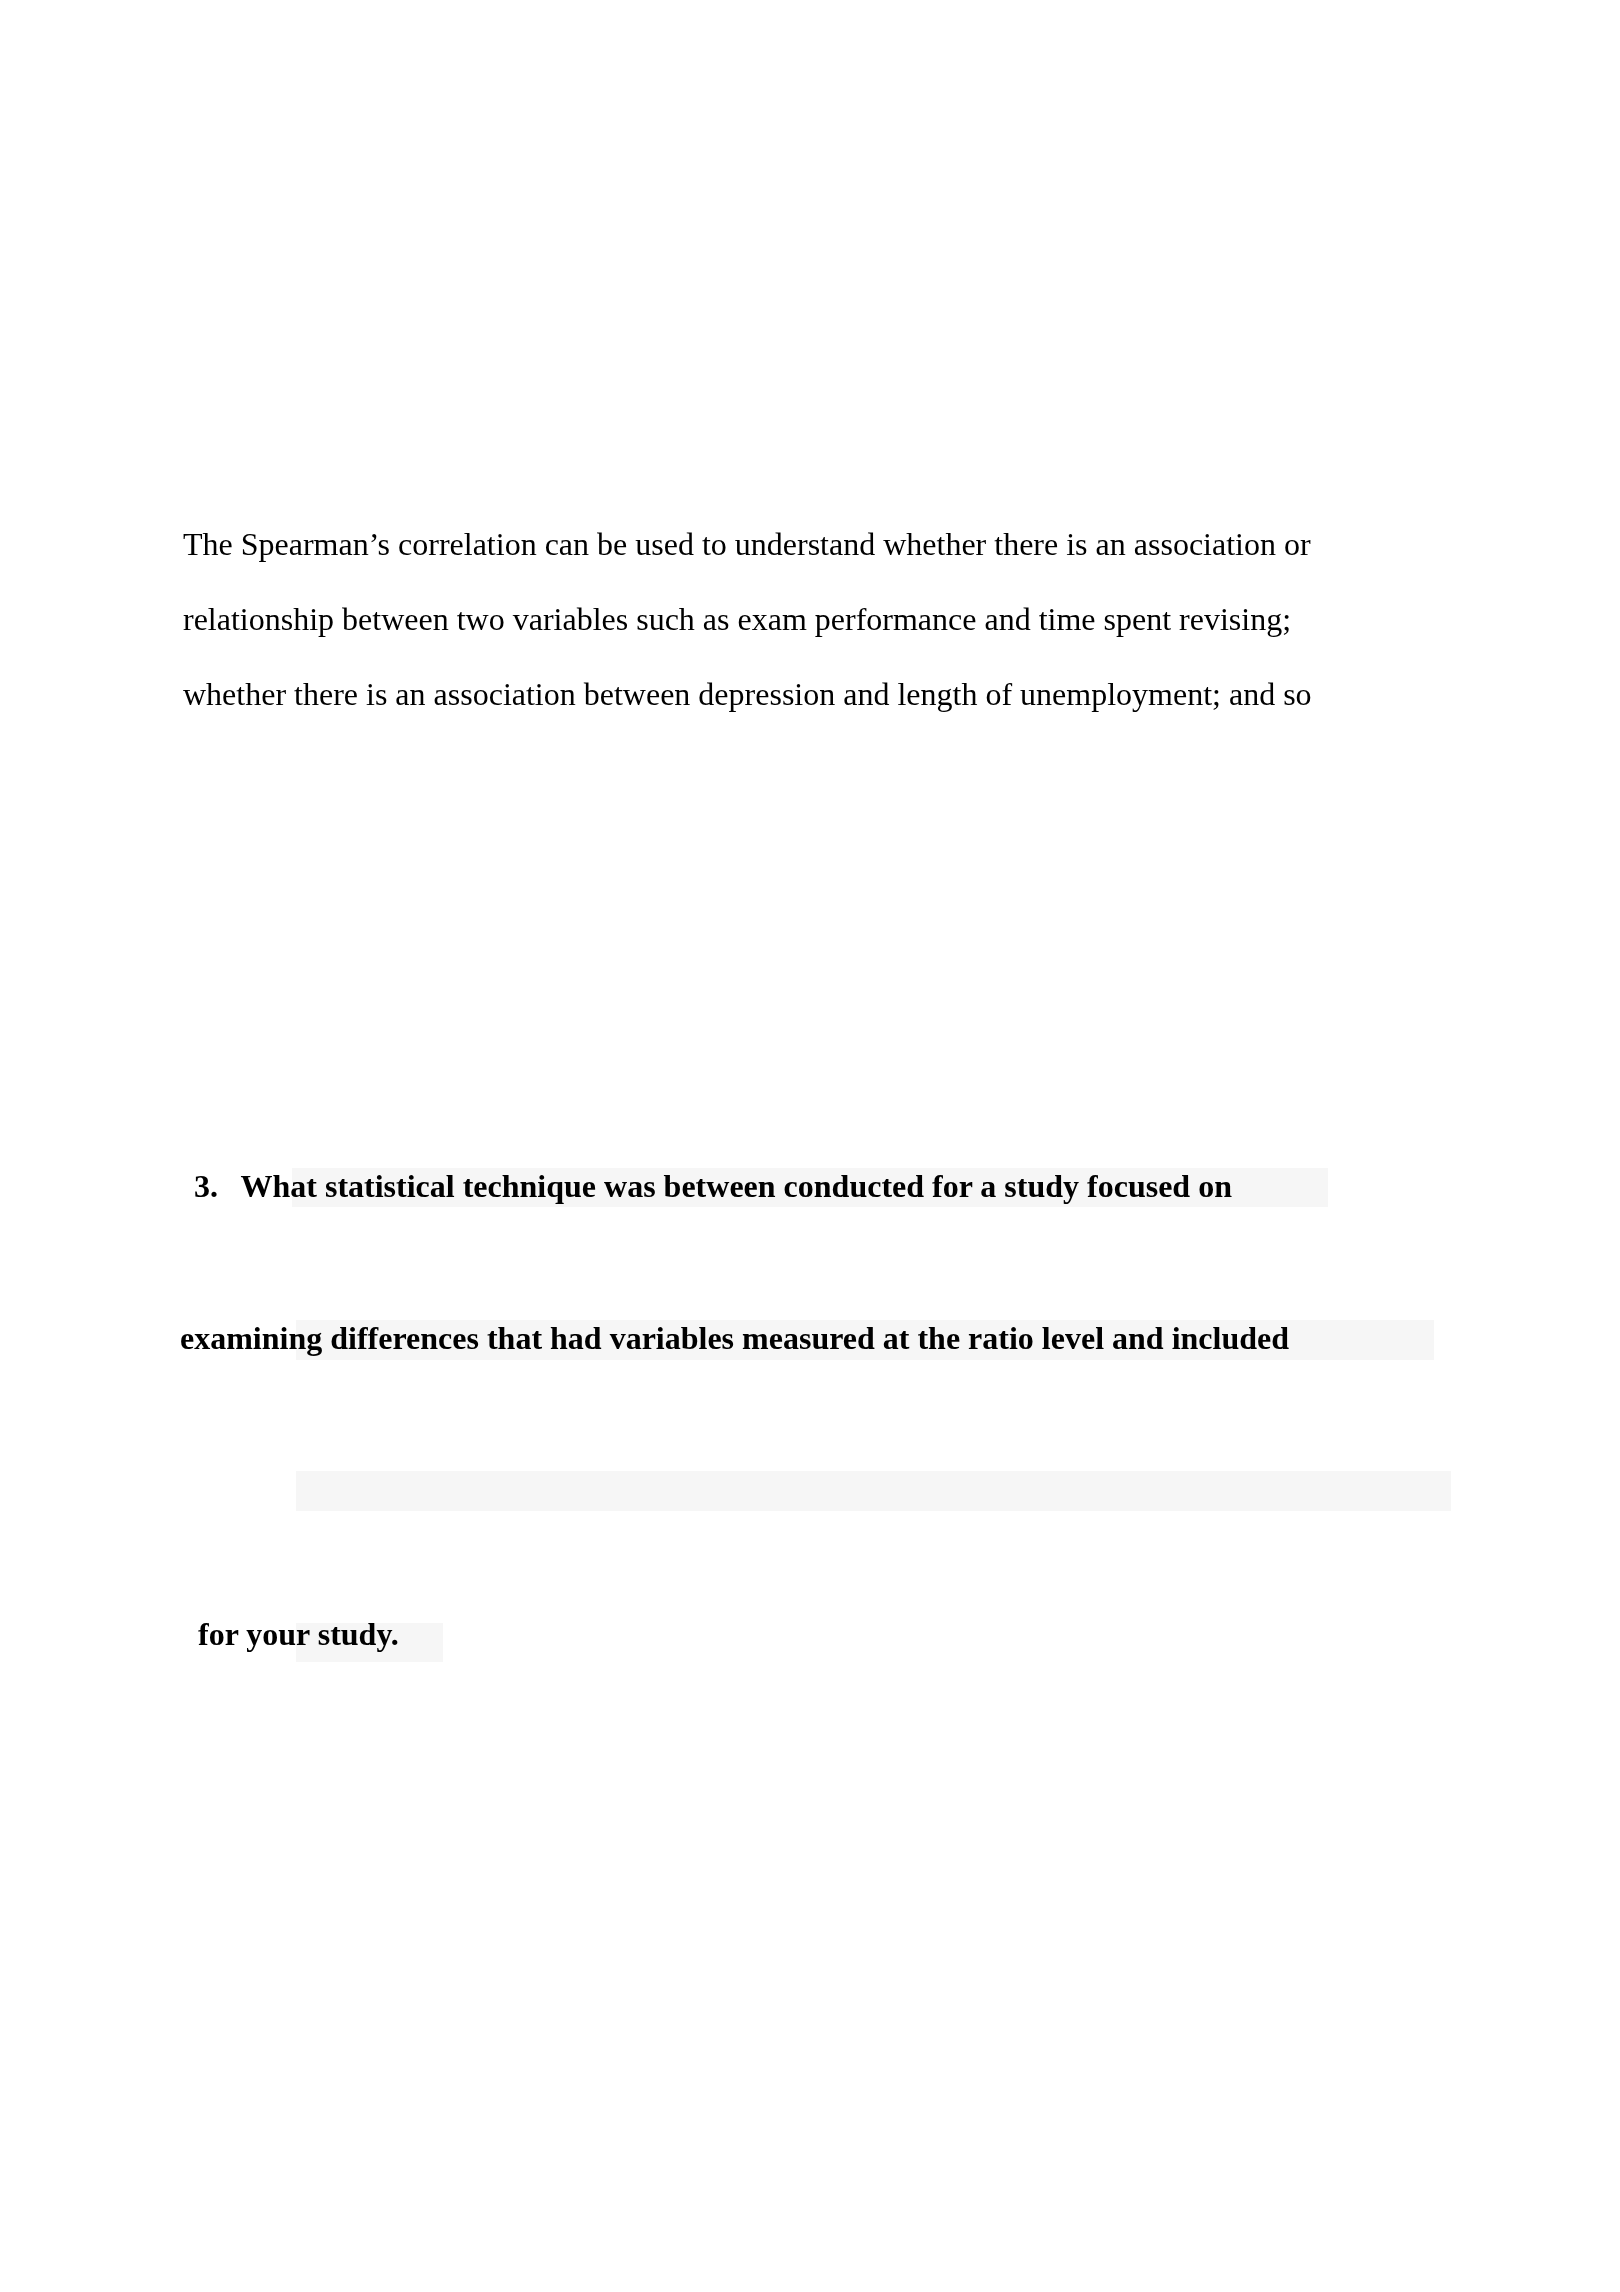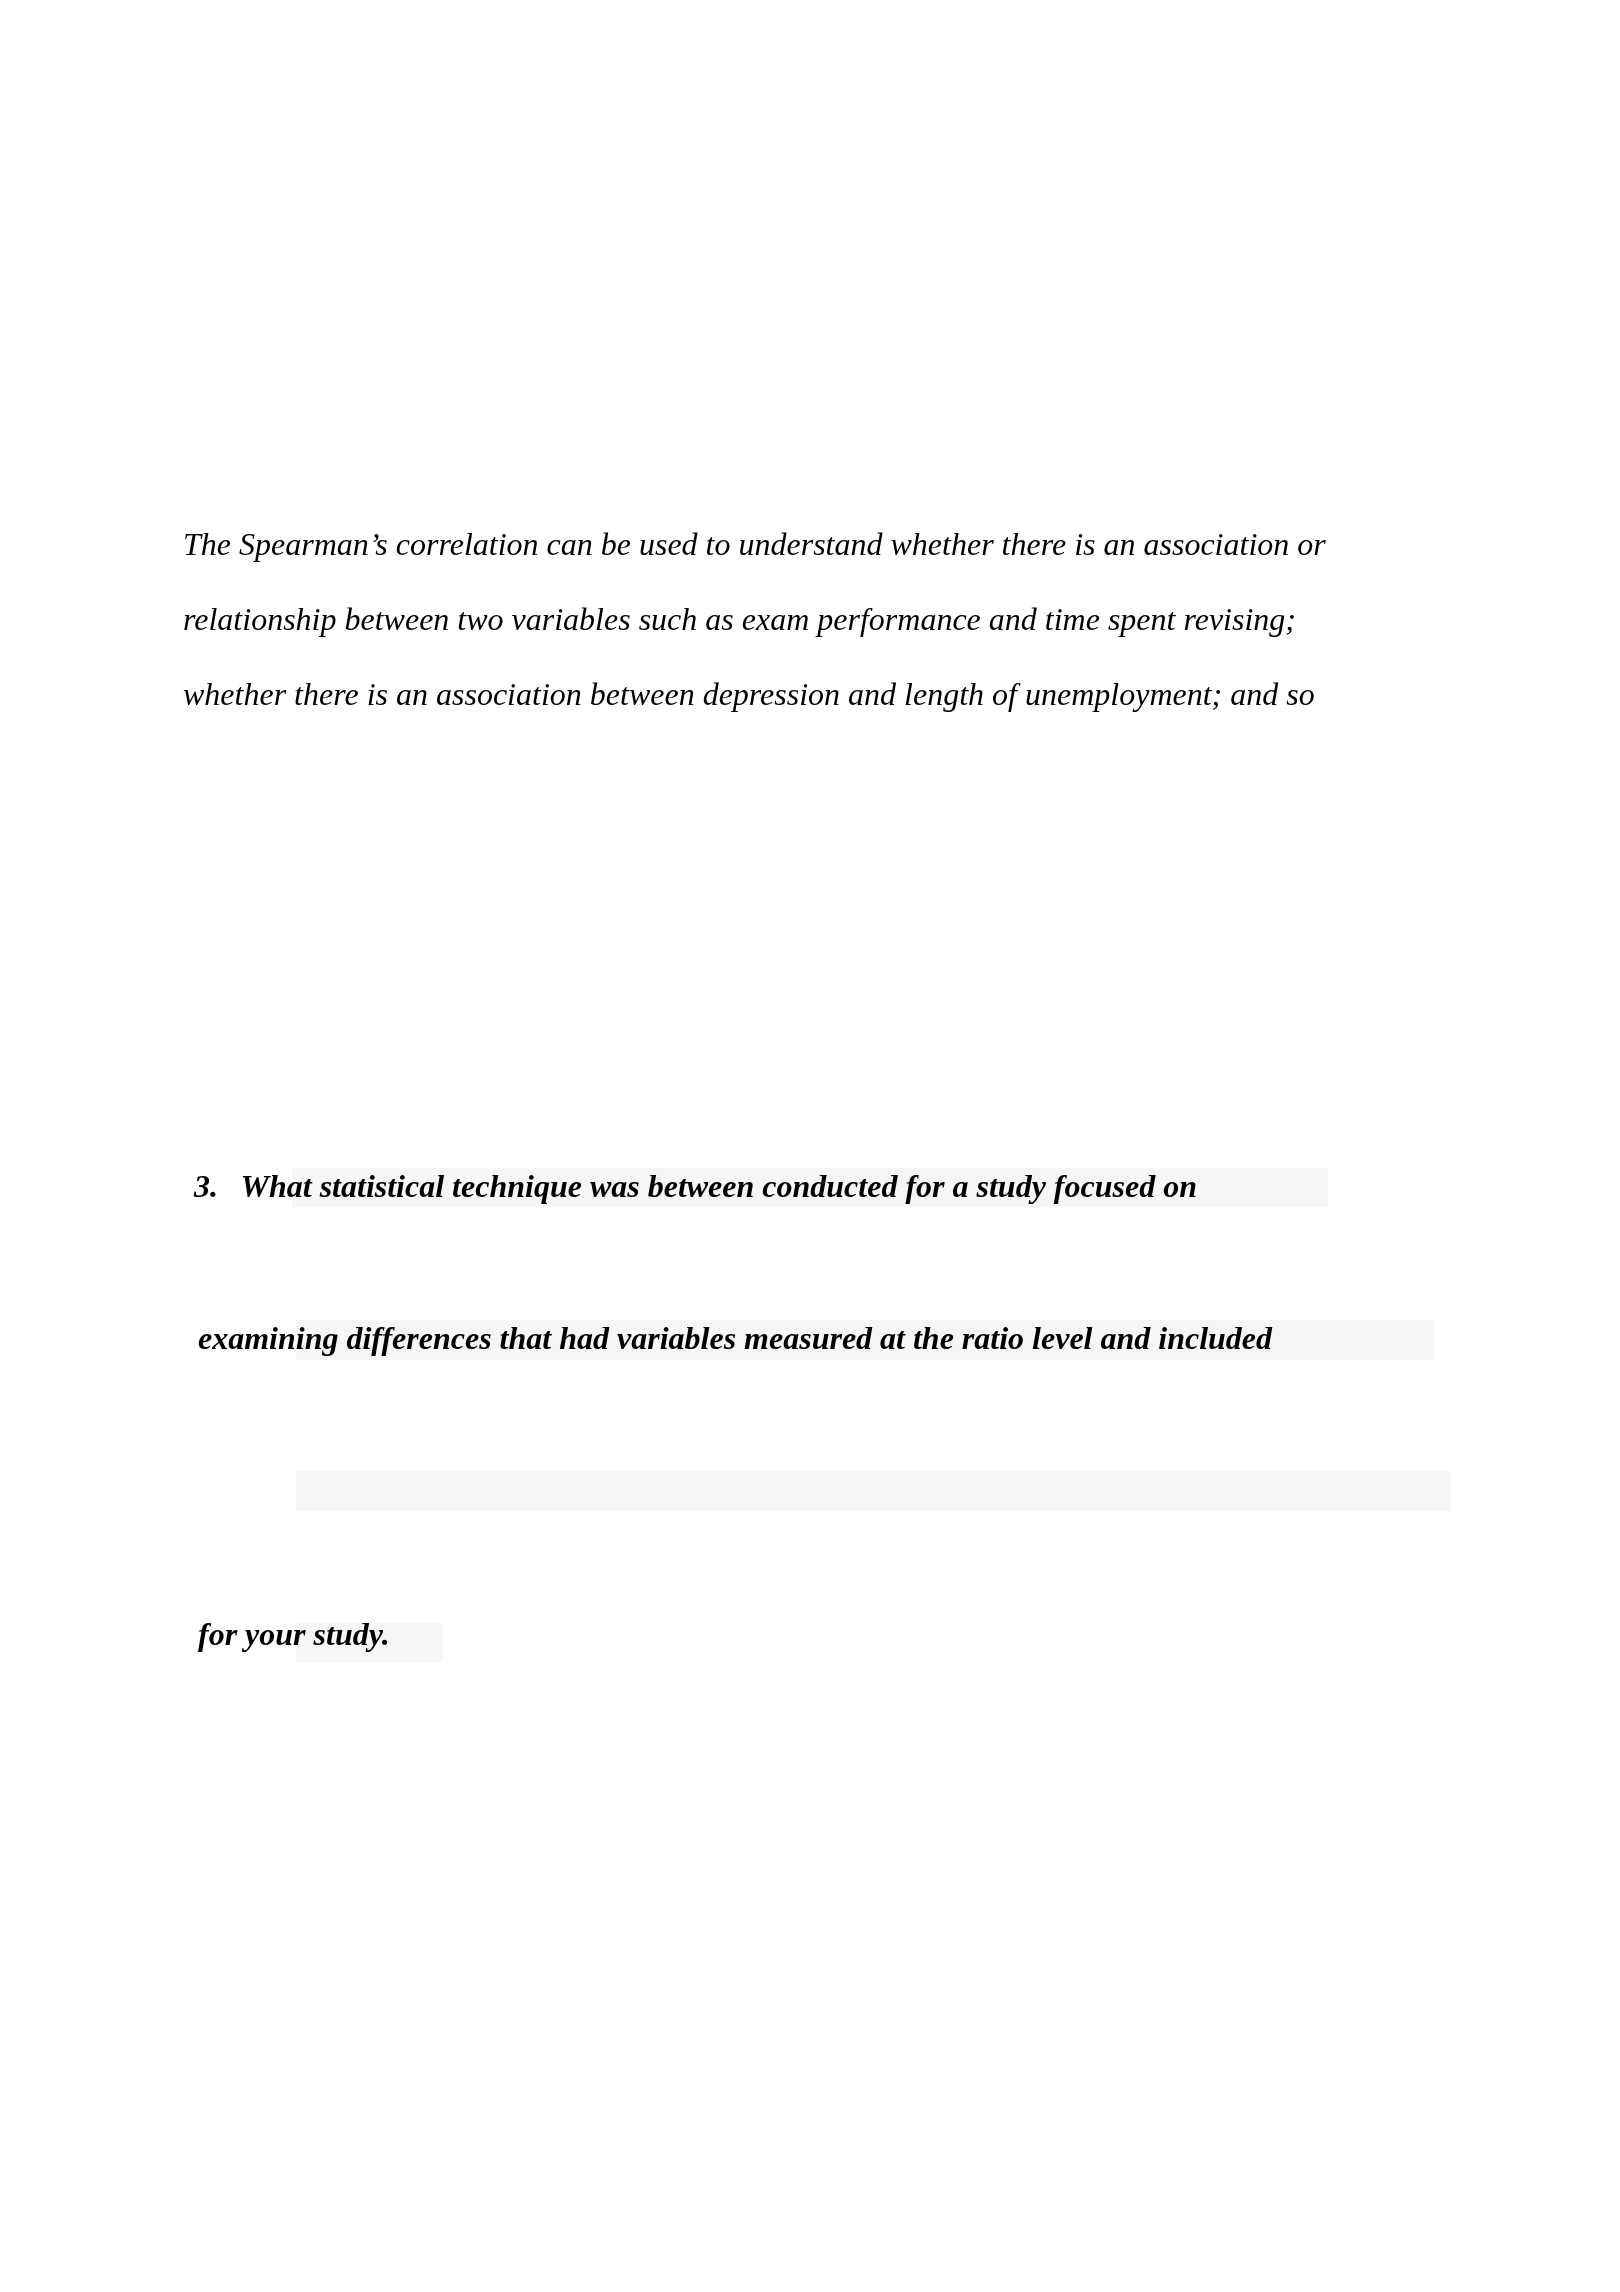--- a/index.html
+++ b/index.html
@@ -19,7 +19,6 @@
     height: 1828px;
     background: var(--page_background, #ffffff);
     overflow: hidden;
-    font-style: italic;
   }
   .hl {
     position: absolute;

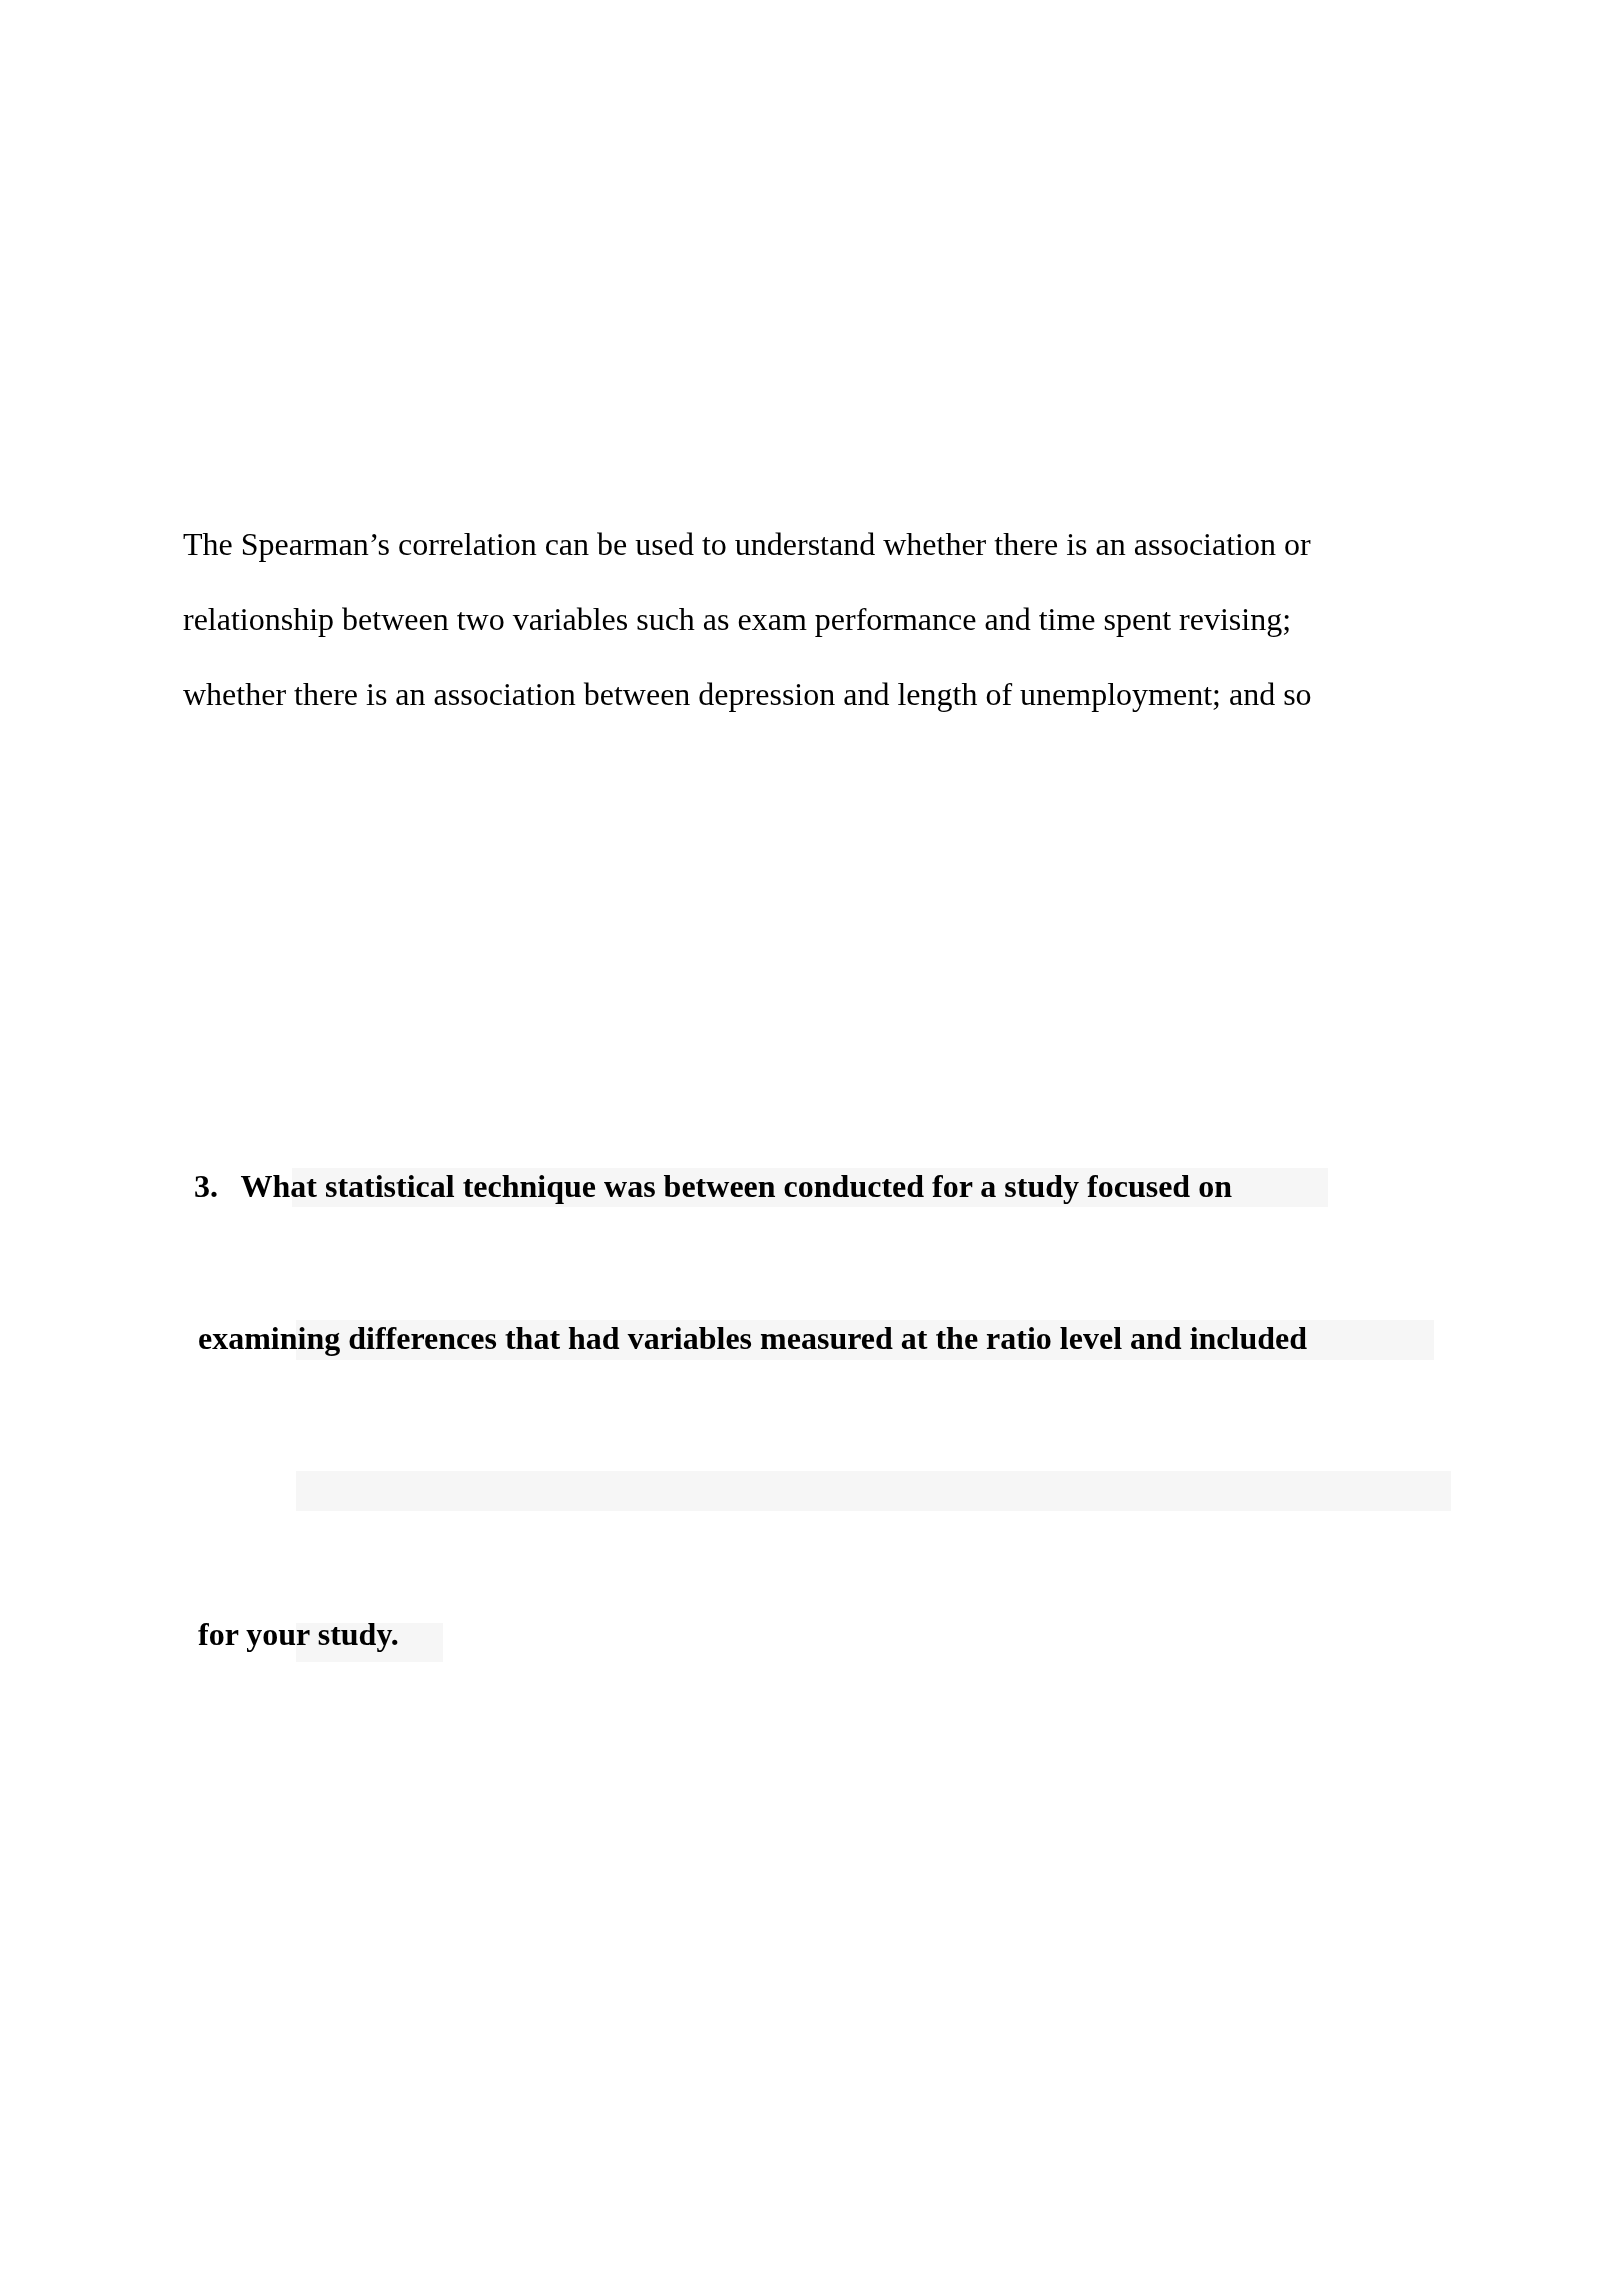--- a/index.html
+++ b/index.html
@@ -51,7 +51,7 @@
   
   #para-spearman { left: 183px; top: 507px; }
   #q-line-1 { left: 194px; top: 1149px; }
-  #q-line-2 { left: 198px; top: 1301px; }
+  #q-line-2 { left: 180px; top: 1301px; }
   #q-line-3 { left: 196px; top: 1446px; }
   #q-line-4 { left: 198px; top: 1597px; }
   #para-anova { left: 183px; top: 1756px; }

